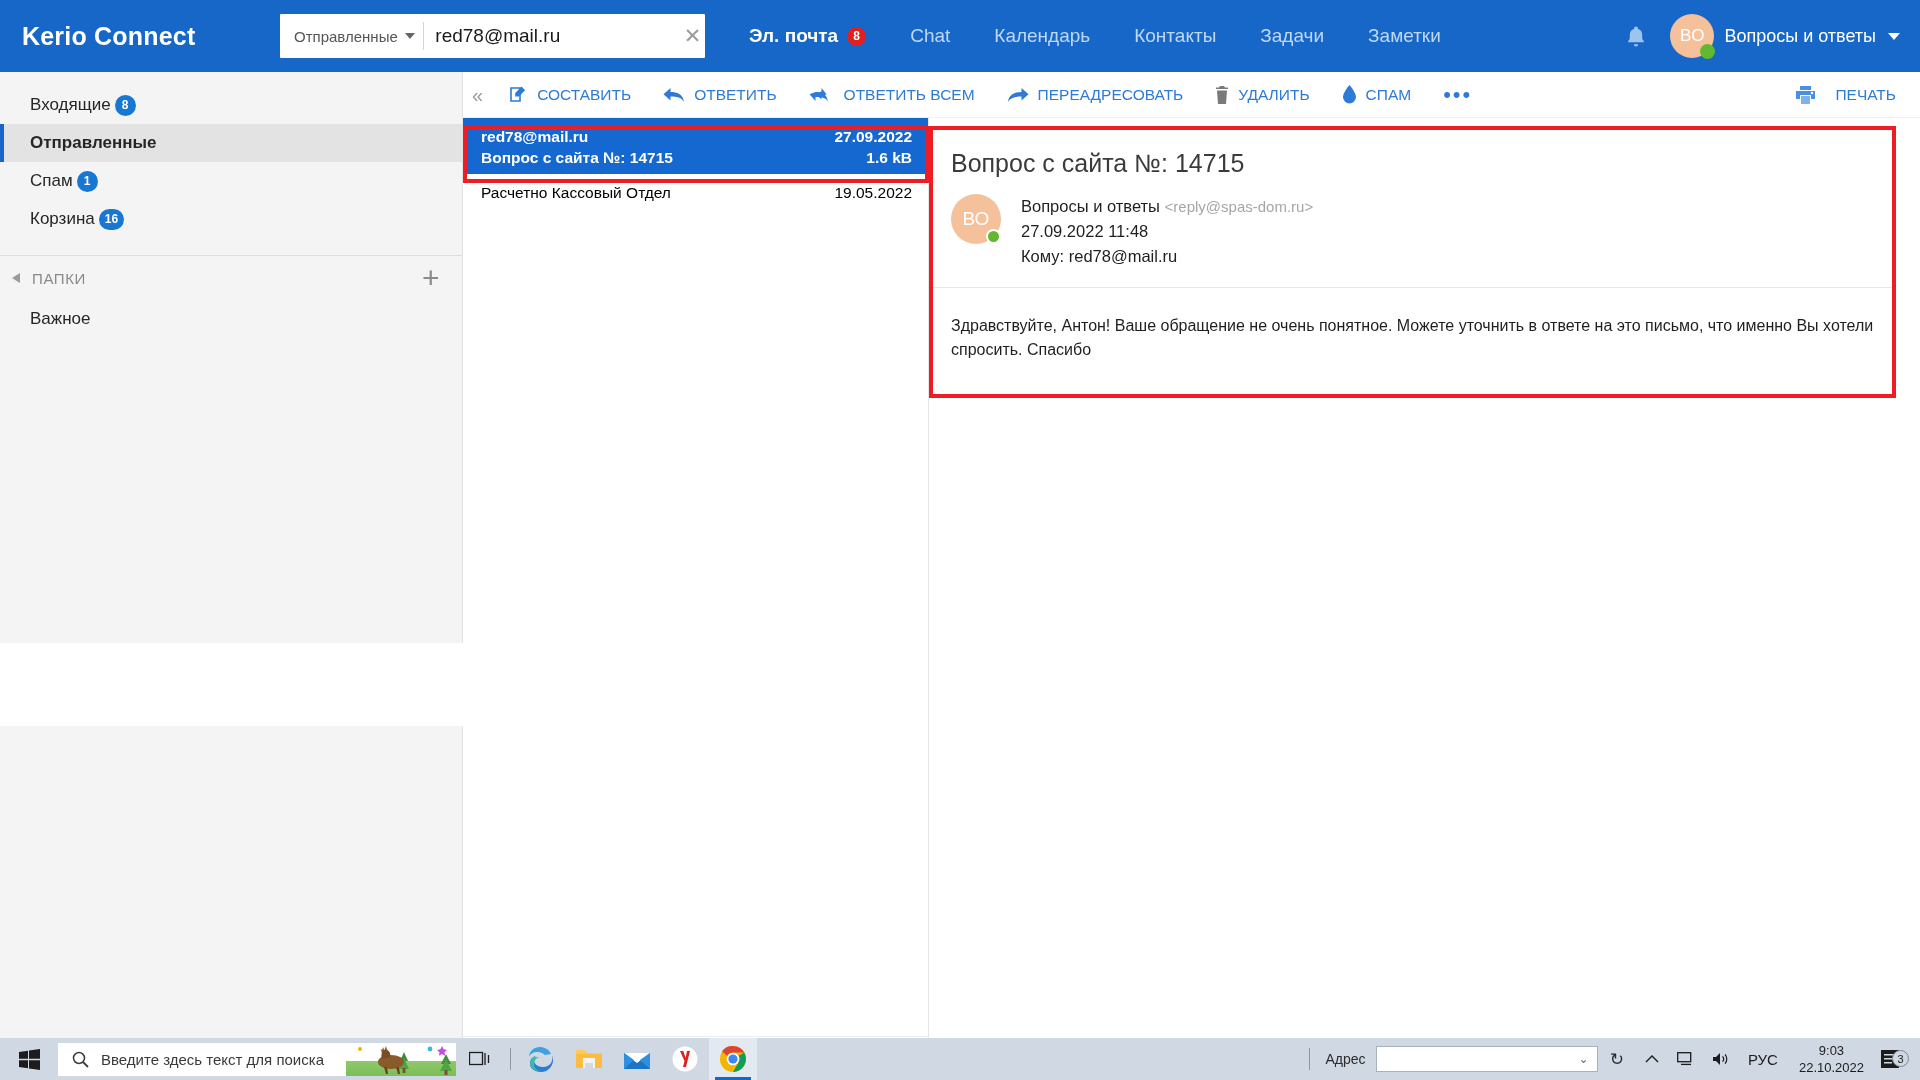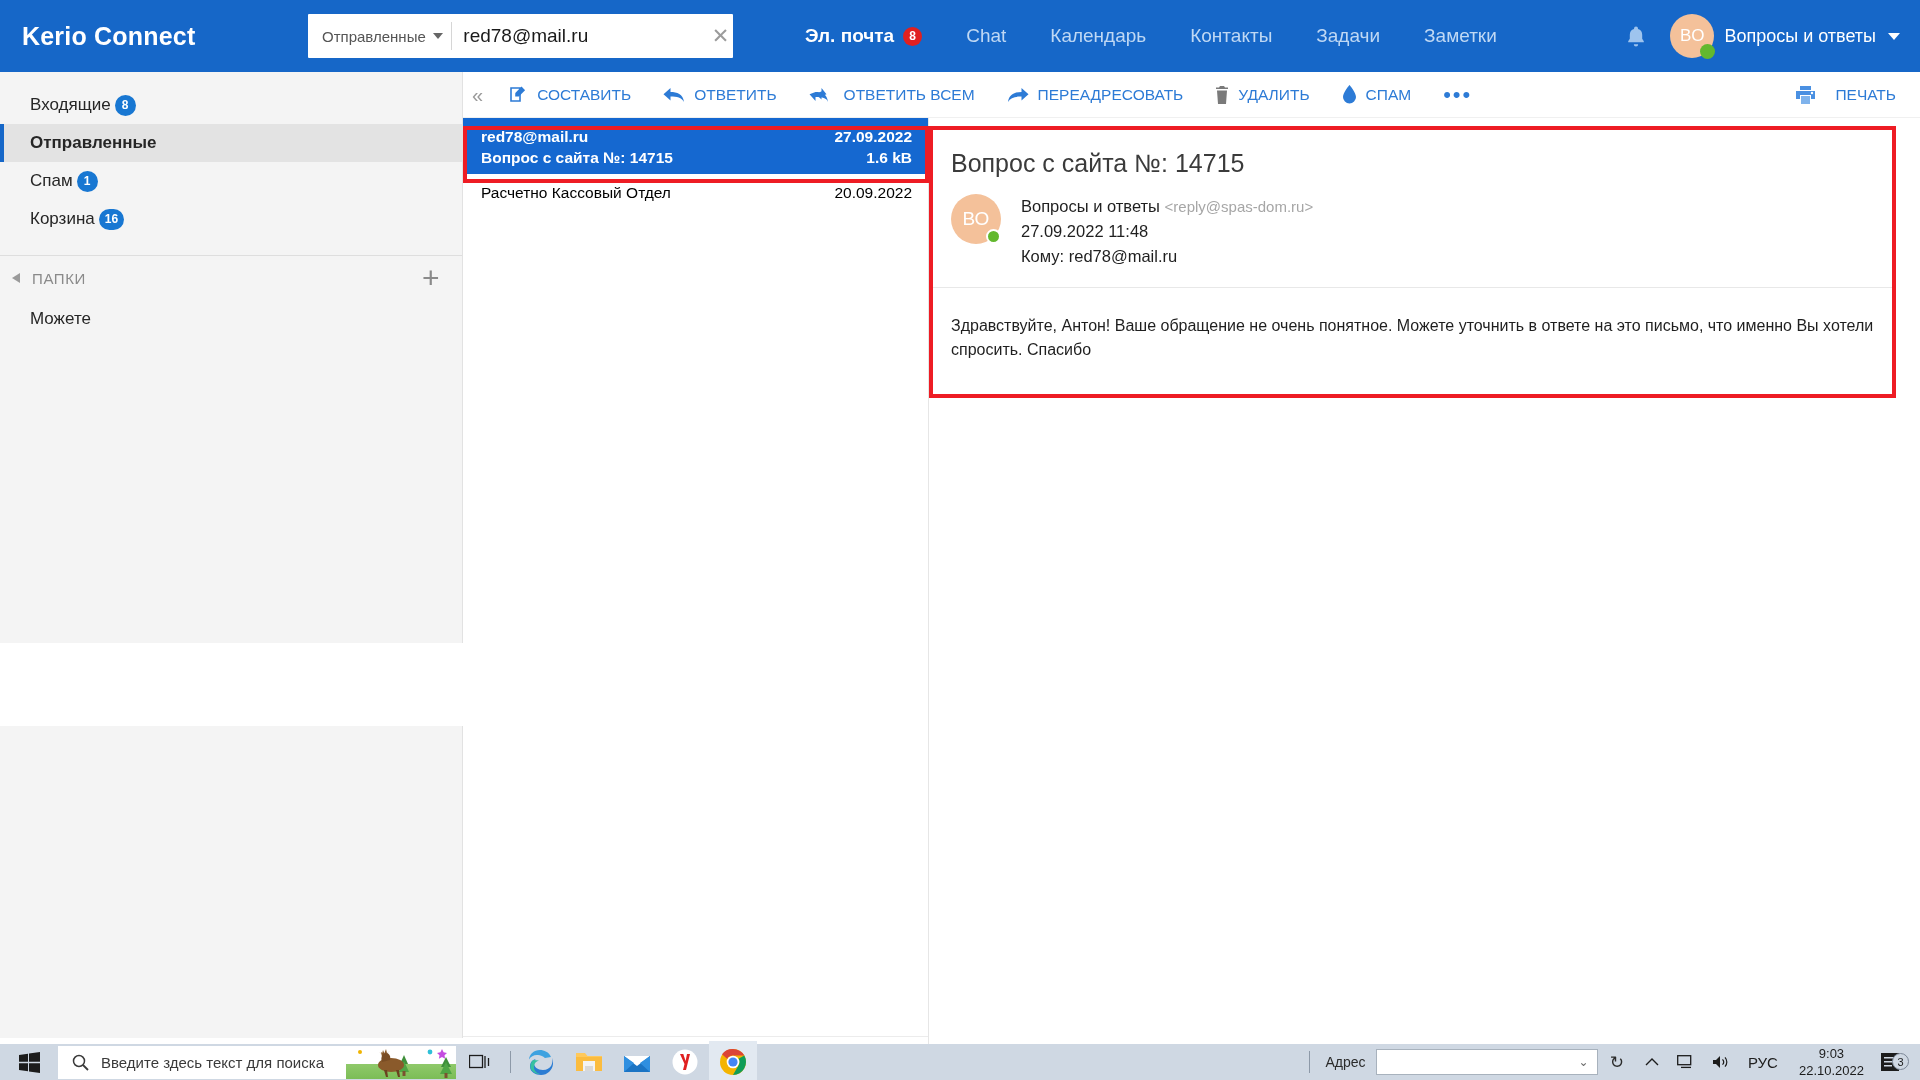--- a/index.html
+++ b/index.html
@@ -14,7 +14,7 @@
   .topbar {
     position: absolute; left: 0; top: 0; width: 1920px; height: 72px;
     background: #1667c8;
-    display: flex; align-items: center; gap: 28px;
+    display: flex; align-items: center;
   }
   .brand {
     color: #ffffff; font-size: 25px; font-weight: bold;

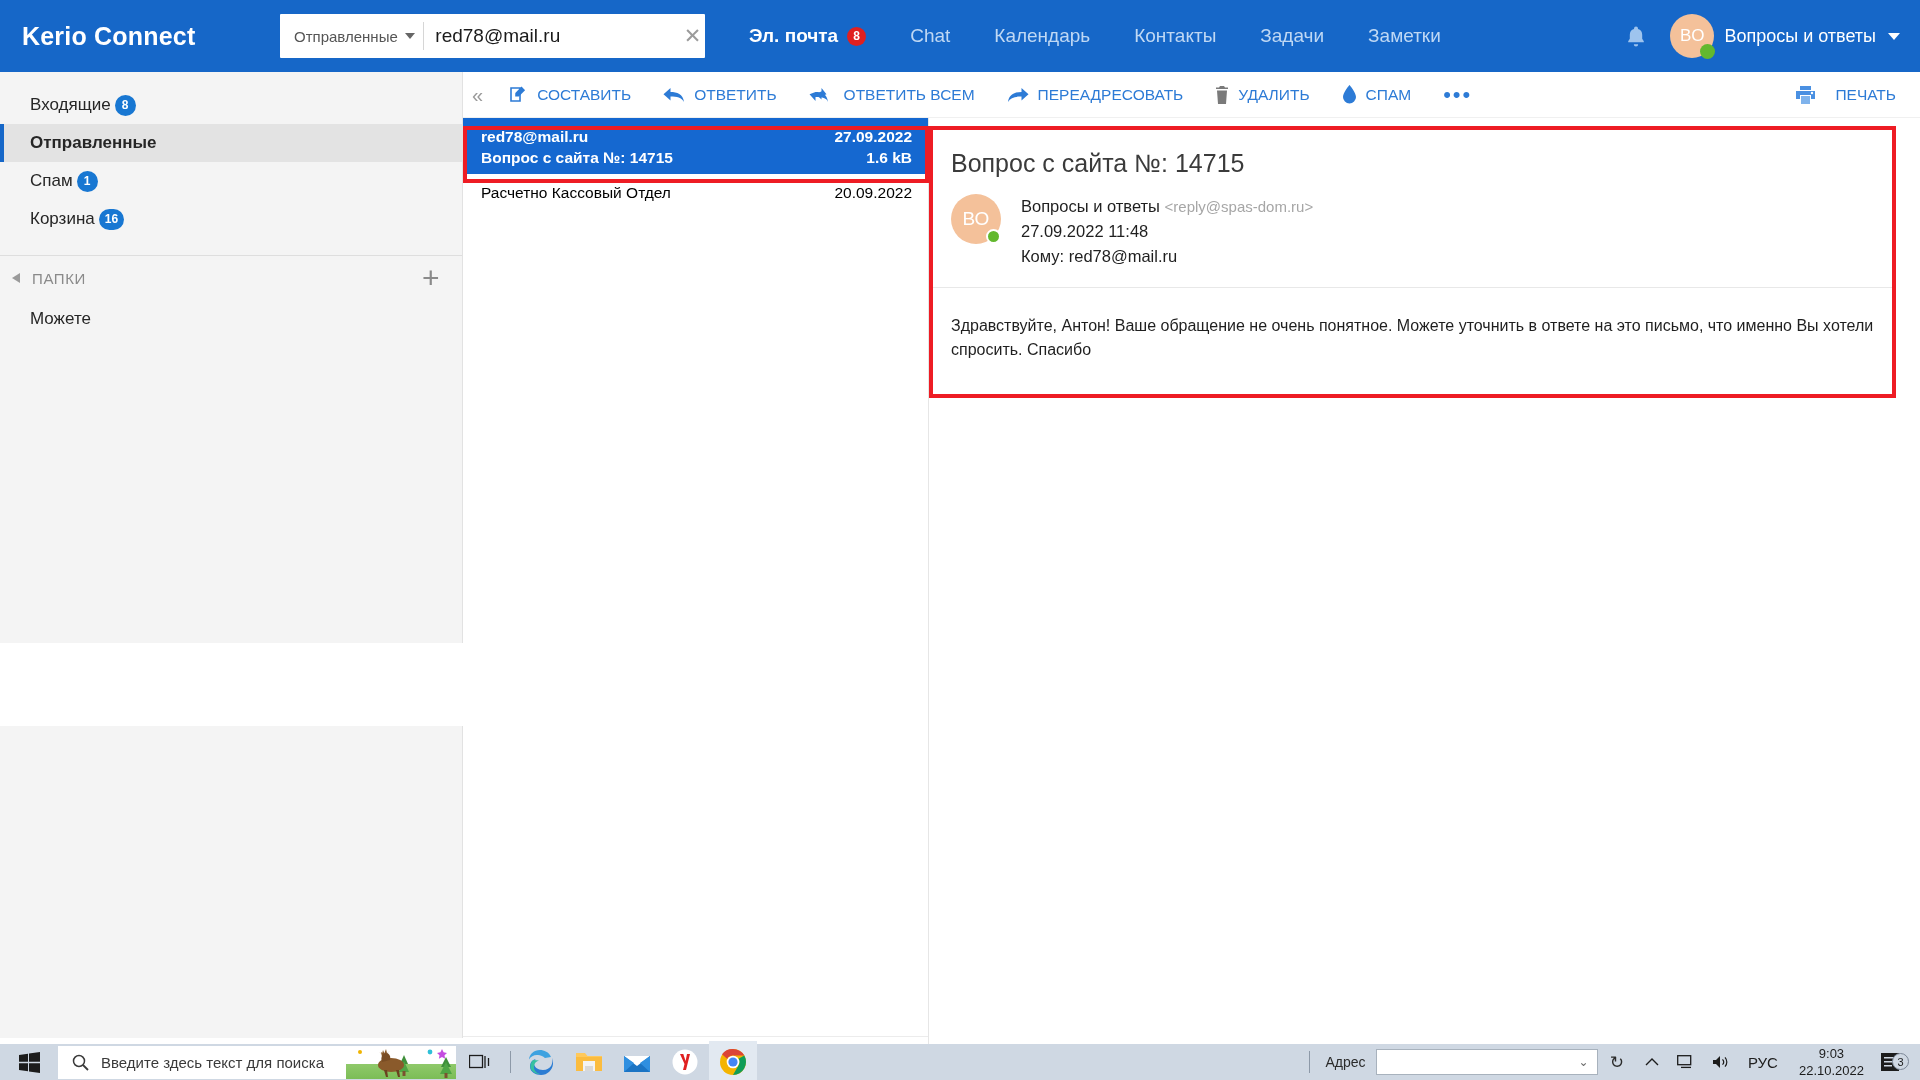--- a/index.html
+++ b/index.html
@@ -441,7 +441,7 @@
   <div class="msgrow">
     <div class="mr-line">
       <span>Расчетно Кассовый Отдел</span>
-      <span>20.09.2022</span>
+      <span>19.05.2022</span>
     </div>
   </div>
 

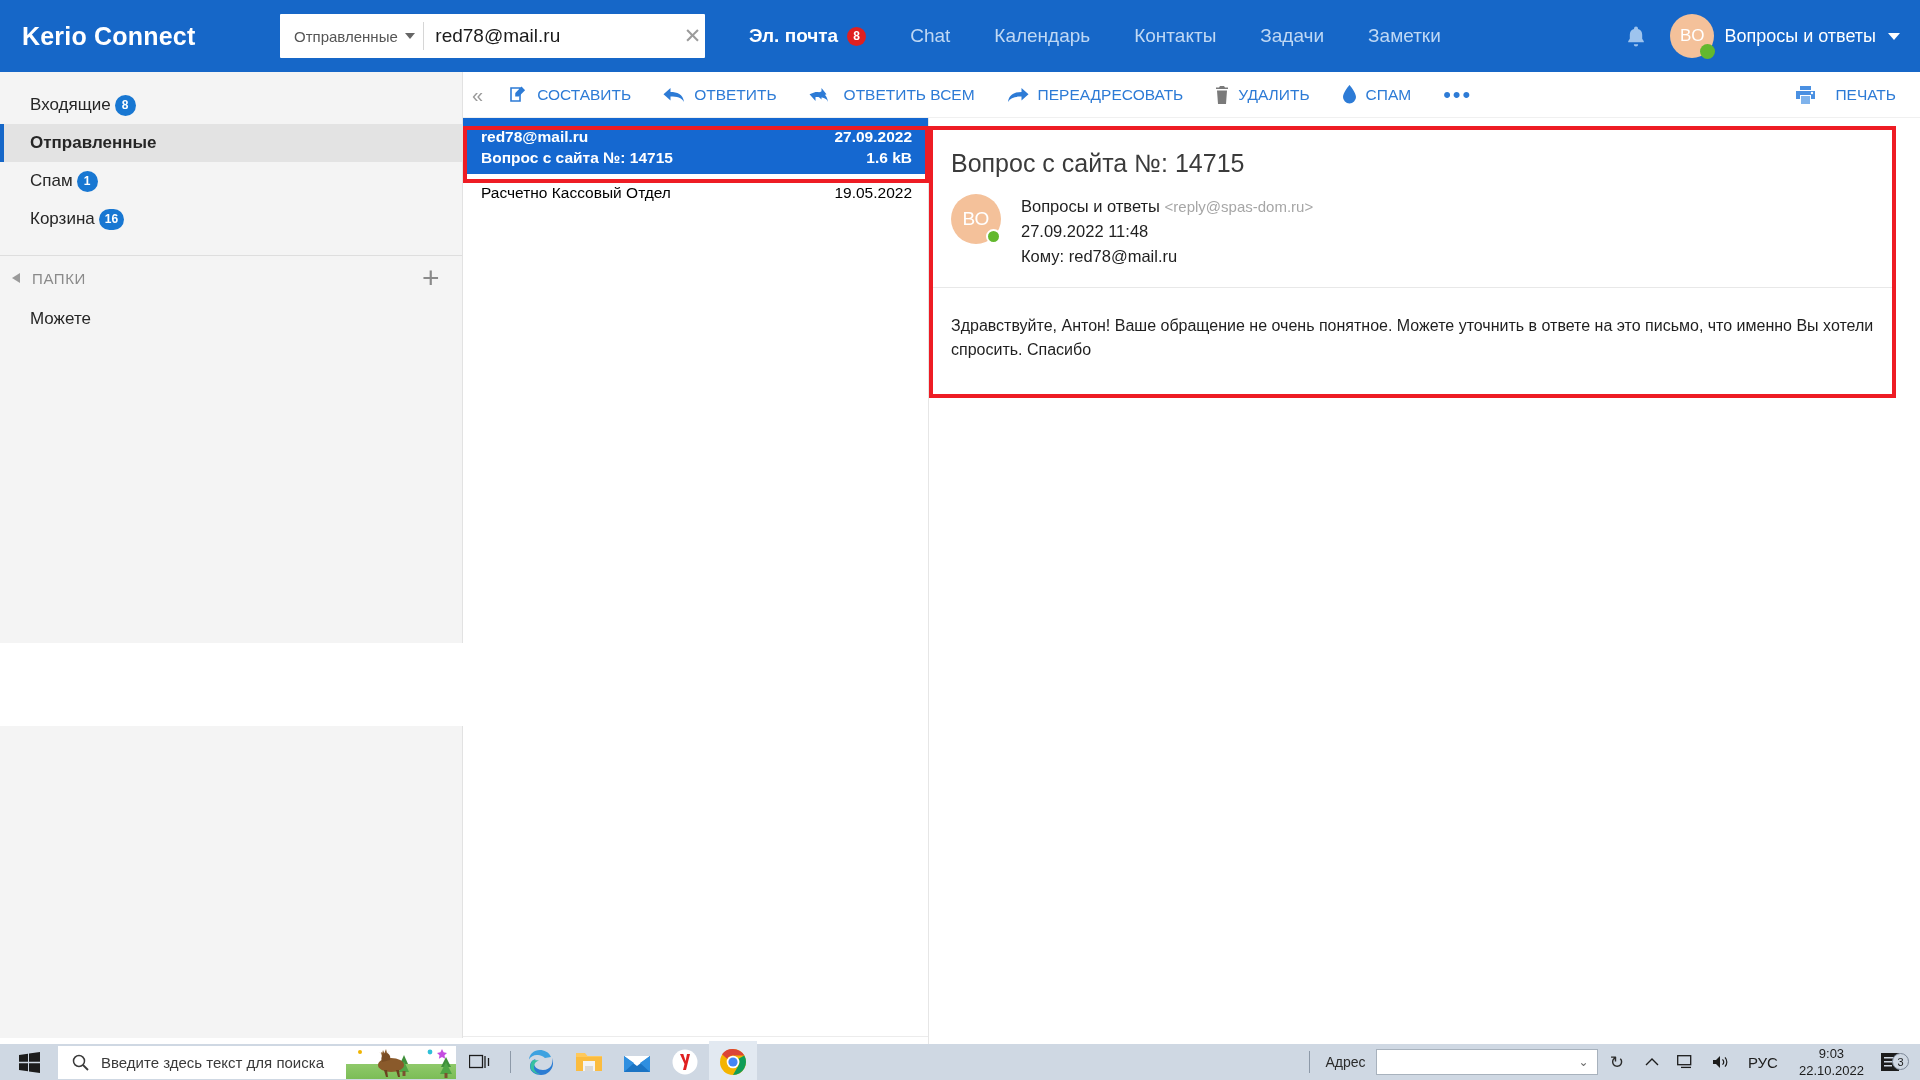--- a/index.html
+++ b/index.html
@@ -360,7 +360,7 @@
   </div>
 
   <div class="folder">
-    <span>Можете</span>
+    <span>Важное</span>
   </div>
 </div>
 <div class="sidebar-lower"></div>

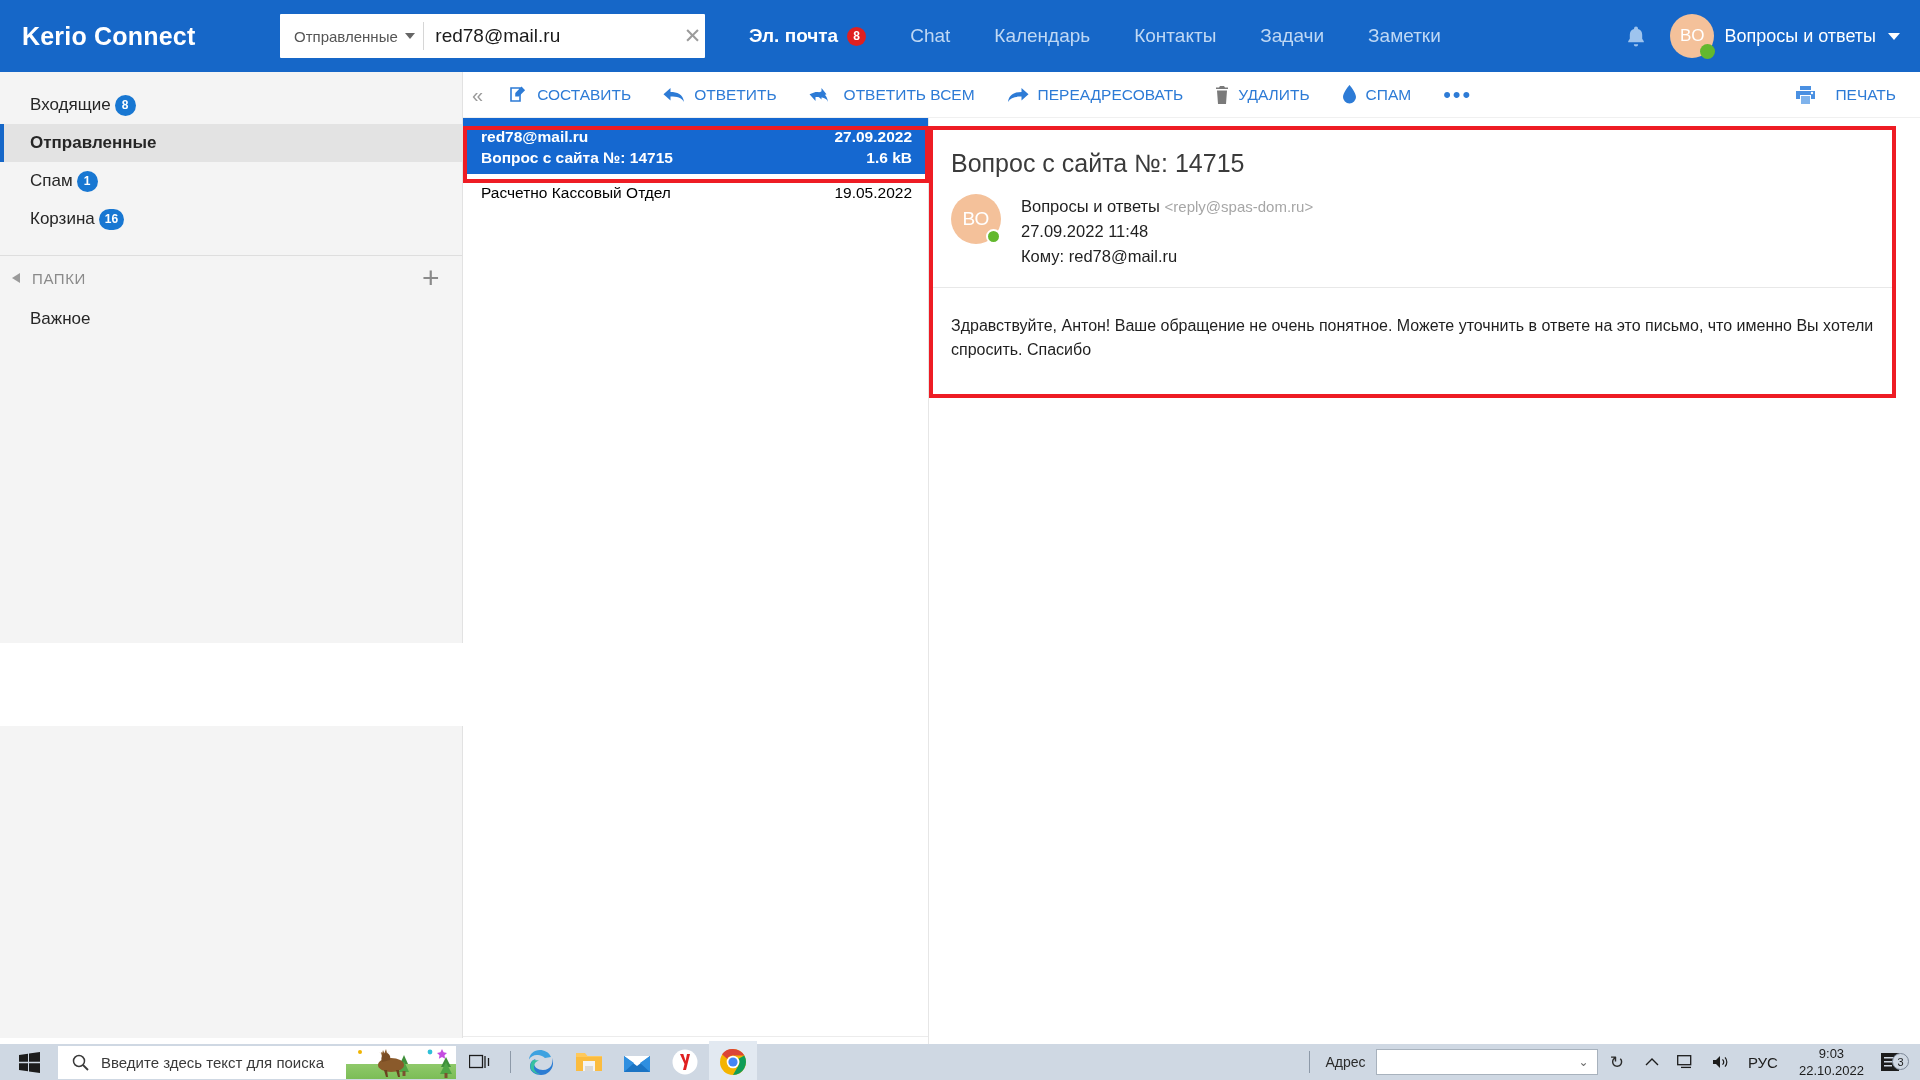--- a/index.html
+++ b/index.html
@@ -220,7 +220,7 @@
 
   
   .taskbar {
-    position: absolute; left: 0; bottom: 0; width: 1920px; height: 36px;
+    position: absolute; left: 0; bottom: 0; width: 1920px; height: 42px;
     background: #cfd8e3; display: flex; align-items: center;
   }
   .start-btn {

